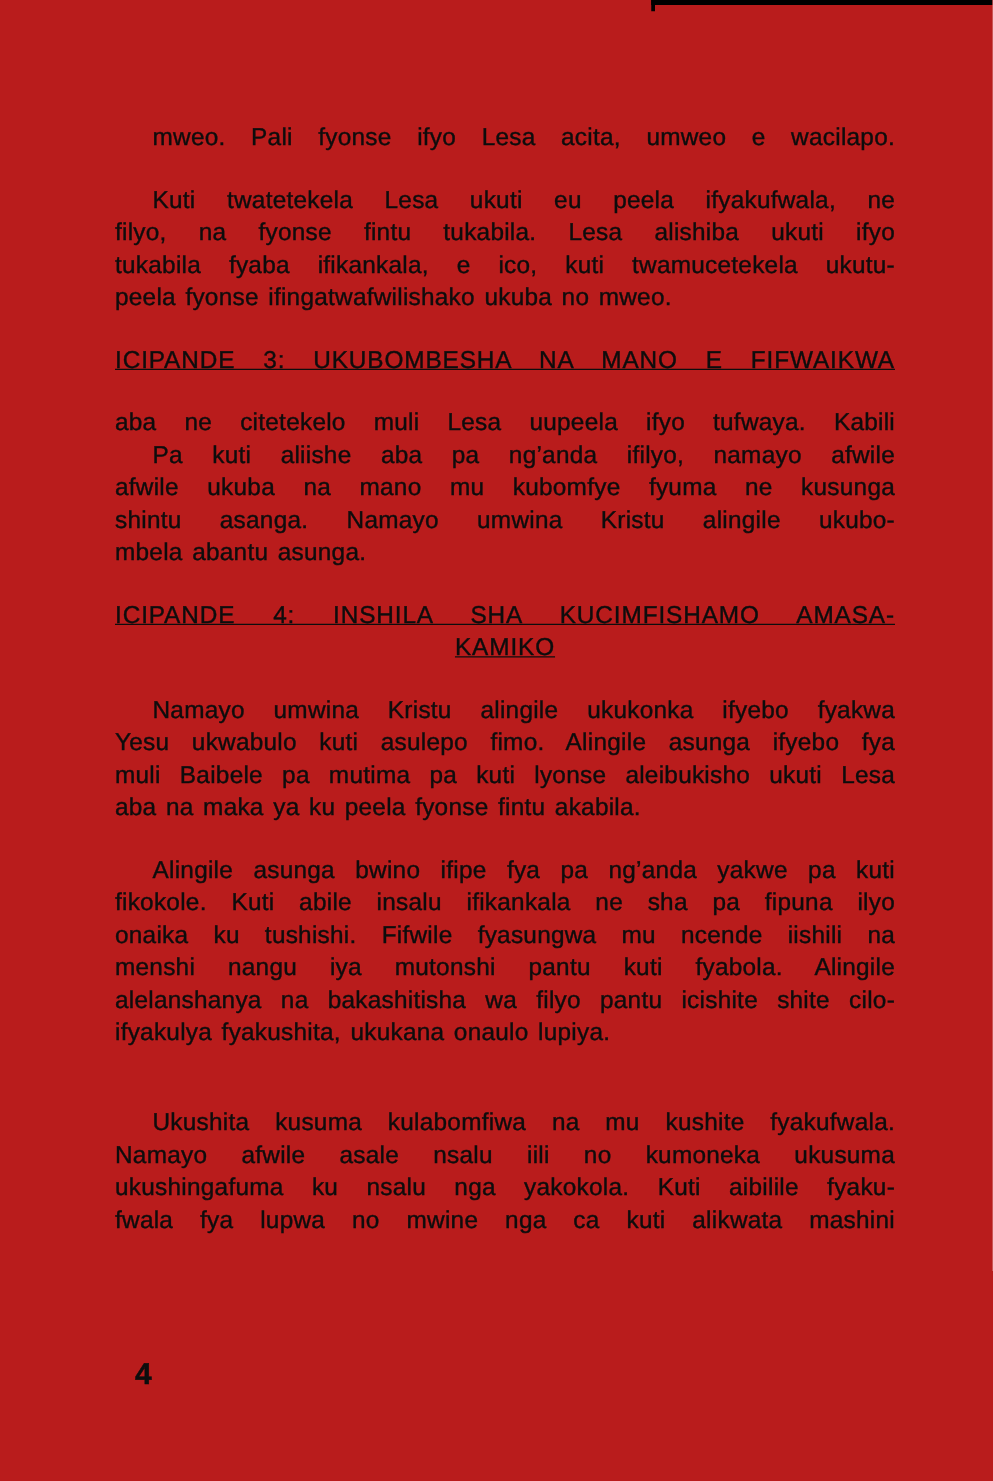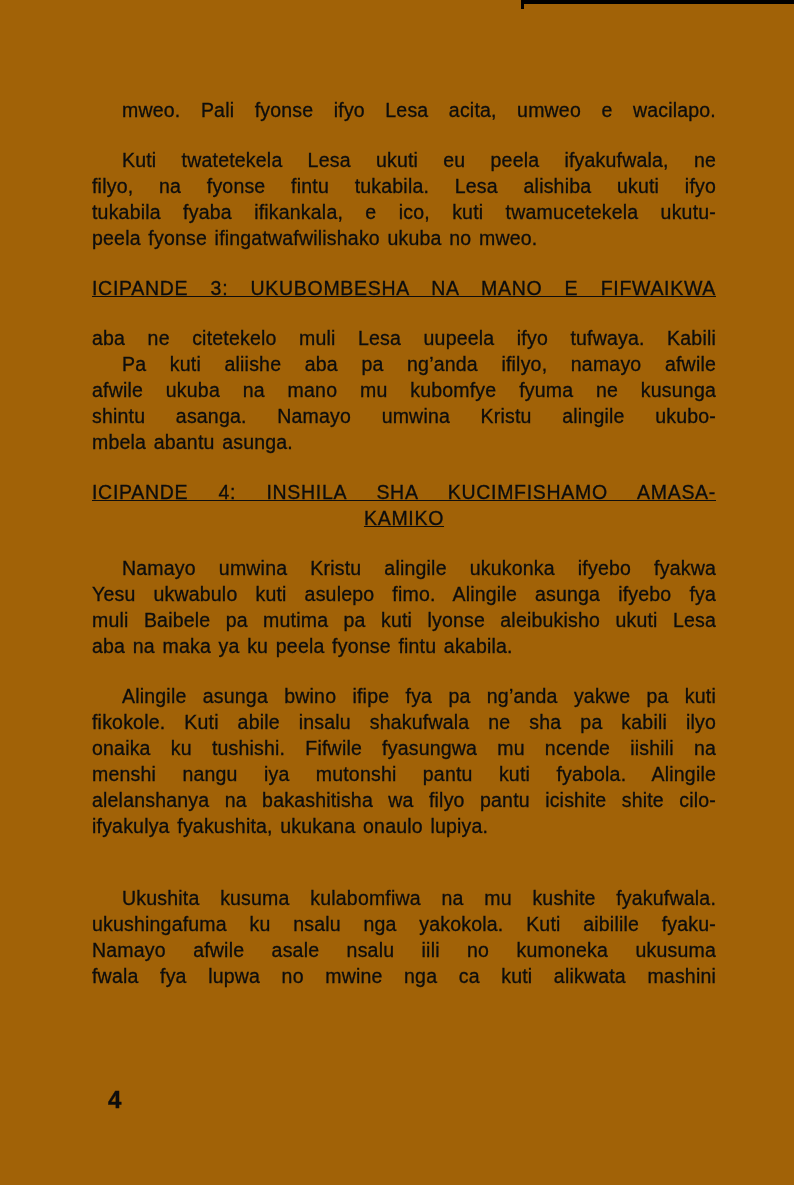--- a/index.html
+++ b/index.html
@@ -7,7 +7,7 @@
     position: relative;
     width: 794px;
     height: 1185px;
-    background: #a16207;
+    background: #b91c1c;
     overflow: hidden;
     font-family: "Liberation Sans", sans-serif;
     color: #0d0d0d;

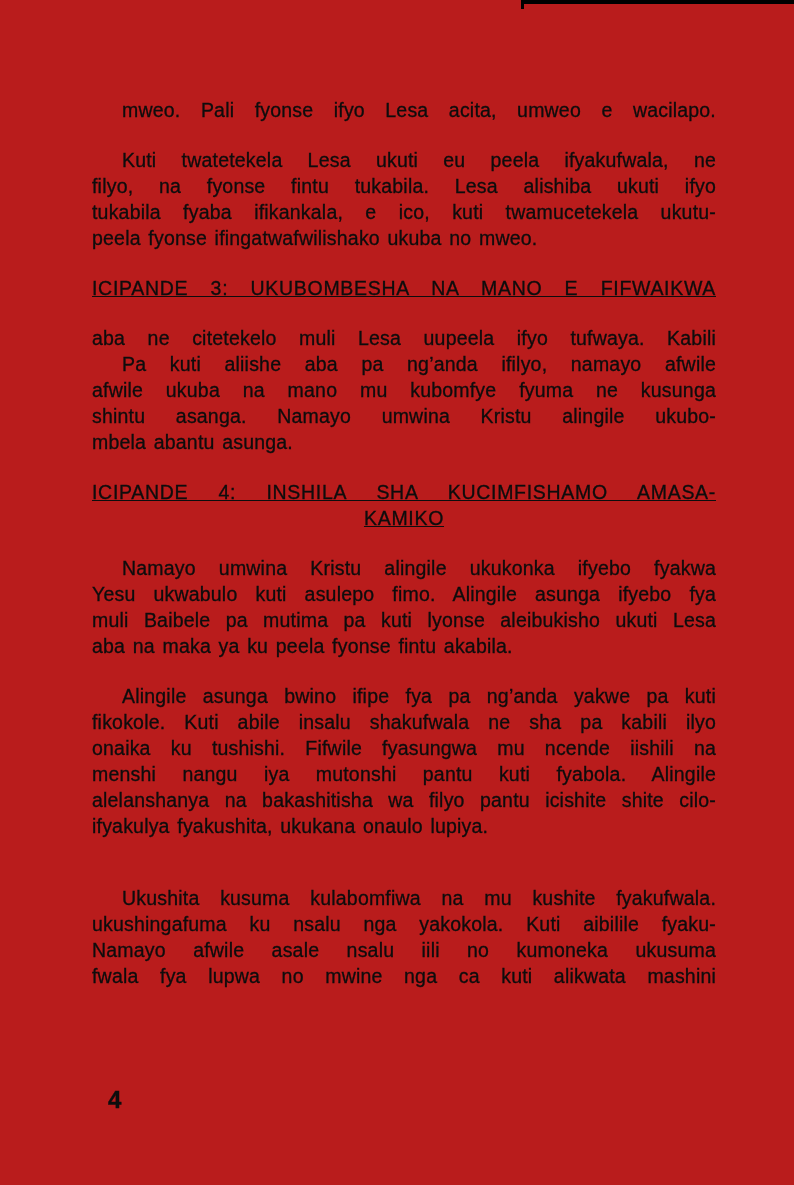--- a/index.html
+++ b/index.html
@@ -106,7 +106,7 @@
 
     <div class="block">
       <div class="ln indent">Alingile asunga bwino ifipe fya pa ng’anda yakwe pa kuti</div>
-      <div class="ln">fikokole. Kuti abile insalu shakufwala ne sha pa kabili ilyo</div>
+      <div class="ln">fikokole. Kuti abile insalu ifikankala ne sha pa fipuna ilyo</div>
       <div class="ln">onaika ku tushishi. Fifwile fyasungwa mu ncende iishili na</div>
       <div class="ln">menshi nangu iya mutonshi pantu kuti fyabola. Alingile</div>
       <div class="ln">alelanshanya na bakashitisha wa filyo pantu icishite shite cilo-</div>

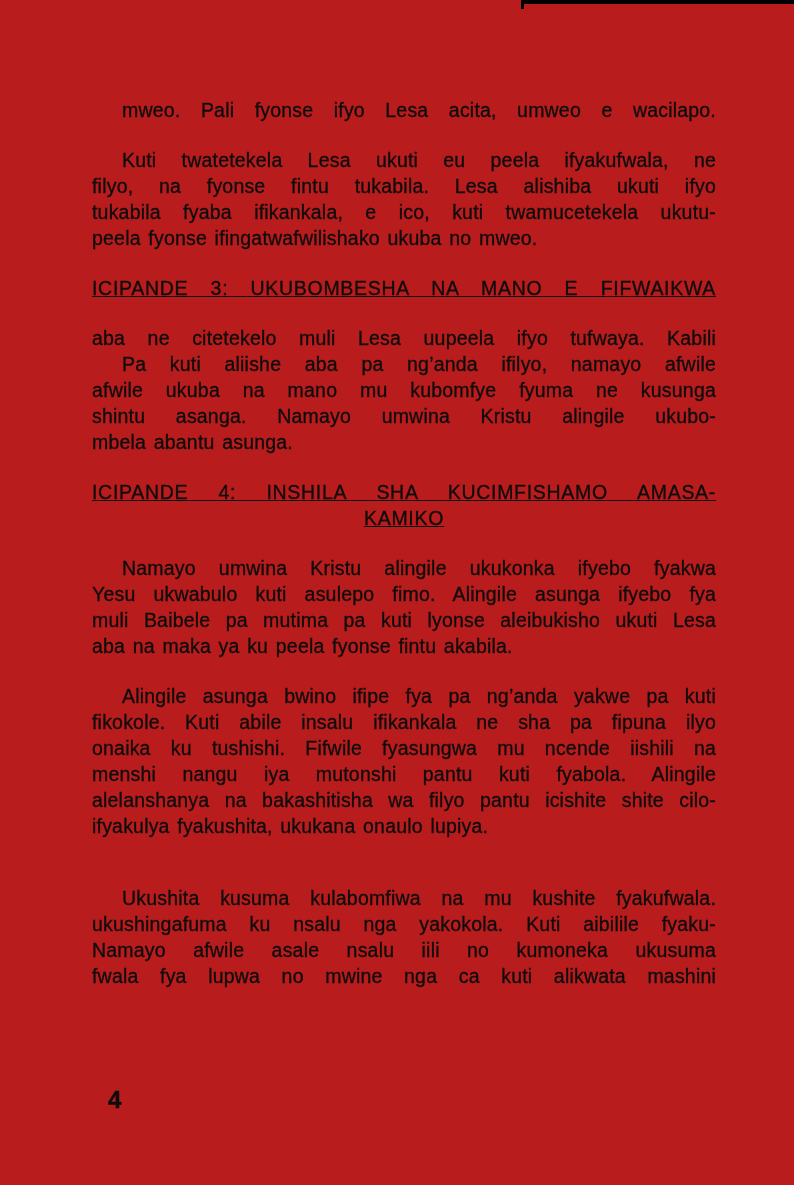--- a/index.html
+++ b/index.html
@@ -115,8 +115,8 @@
 
     <div class="block gap-large">
       <div class="ln indent">Ukushita kusuma kulabomfiwa na mu kushite fyakufwala.</div>
+      <div class="ln">Namayo afwile asale nsalu iili no kumoneka ukusuma</div>
       <div class="ln">ukushingafuma ku nsalu nga yakokola. Kuti aibilile fyaku-</div>
-      <div class="ln">Namayo afwile asale nsalu iili no kumoneka ukusuma</div>
       <div class="ln">fwala fya lupwa no mwine nga ca kuti alikwata mashini</div>
     </div>
 

